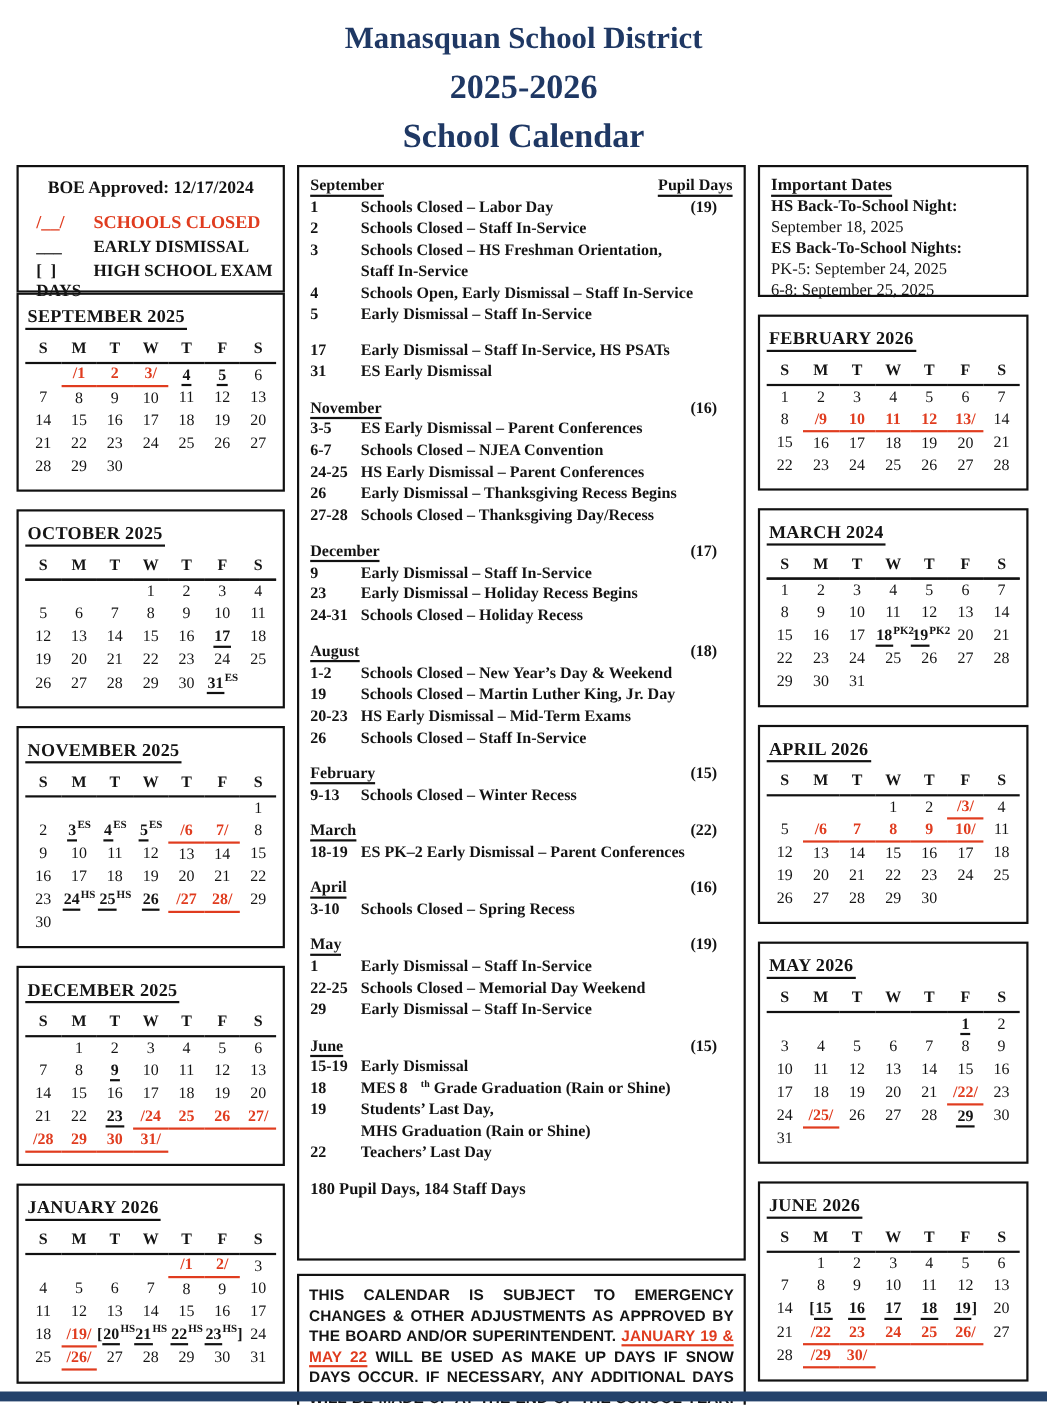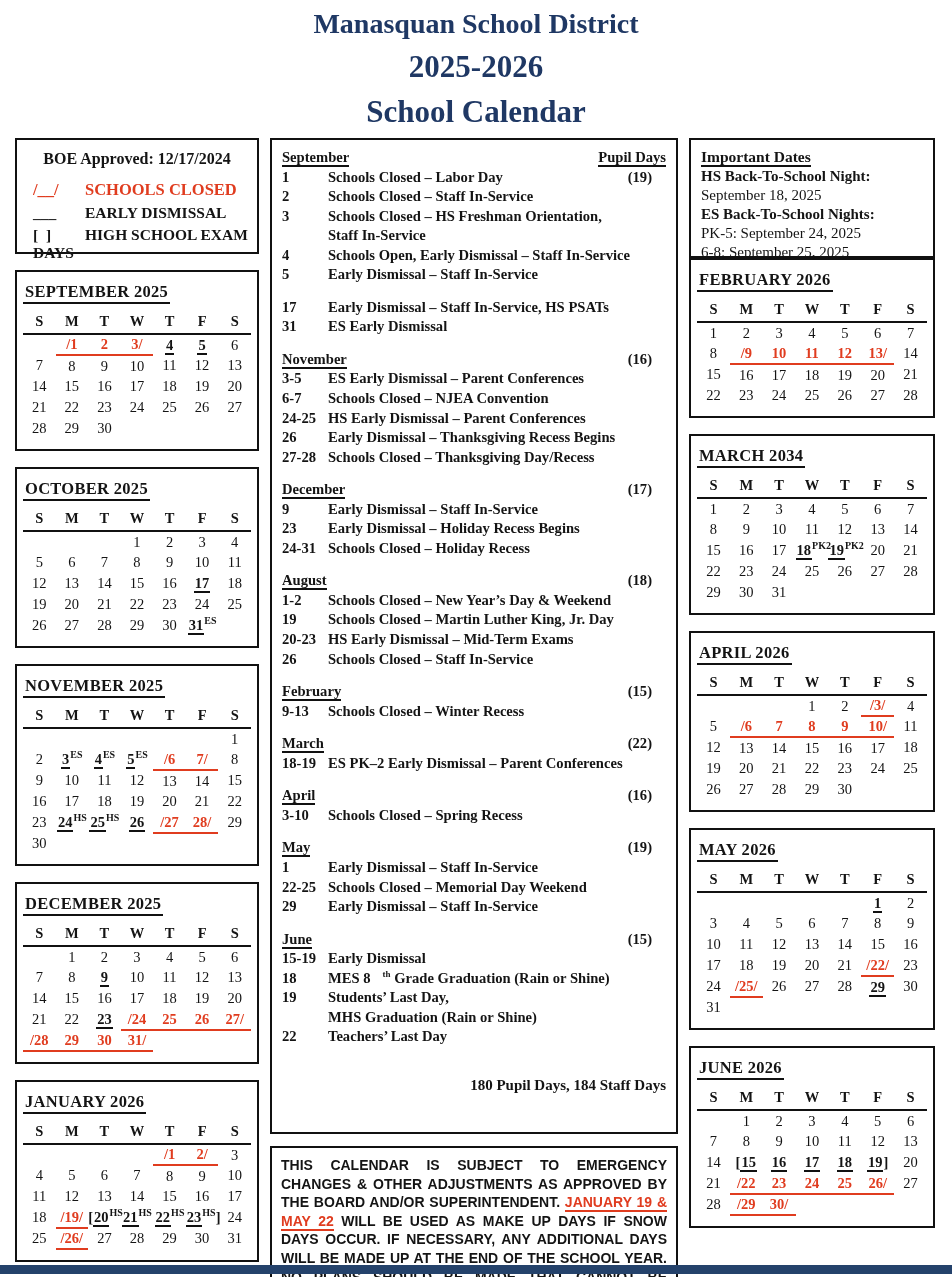--- a/index.html
+++ b/index.html
@@ -9,7 +9,7 @@
     background:#fff; color:#141414;
     font-family:"Liberation Serif","DejaVu Serif",serif;
   }
-  header { text-align:center; padding-top:8px; }
+  header { text-align:center; padding-top:20px; }
   .t1 { font-size:28px; font-weight:bold; color:var(--navy); }
   .t2, .t3 { font-size:31px; font-weight:bold; color:var(--navy); margin-top:9px; }
 

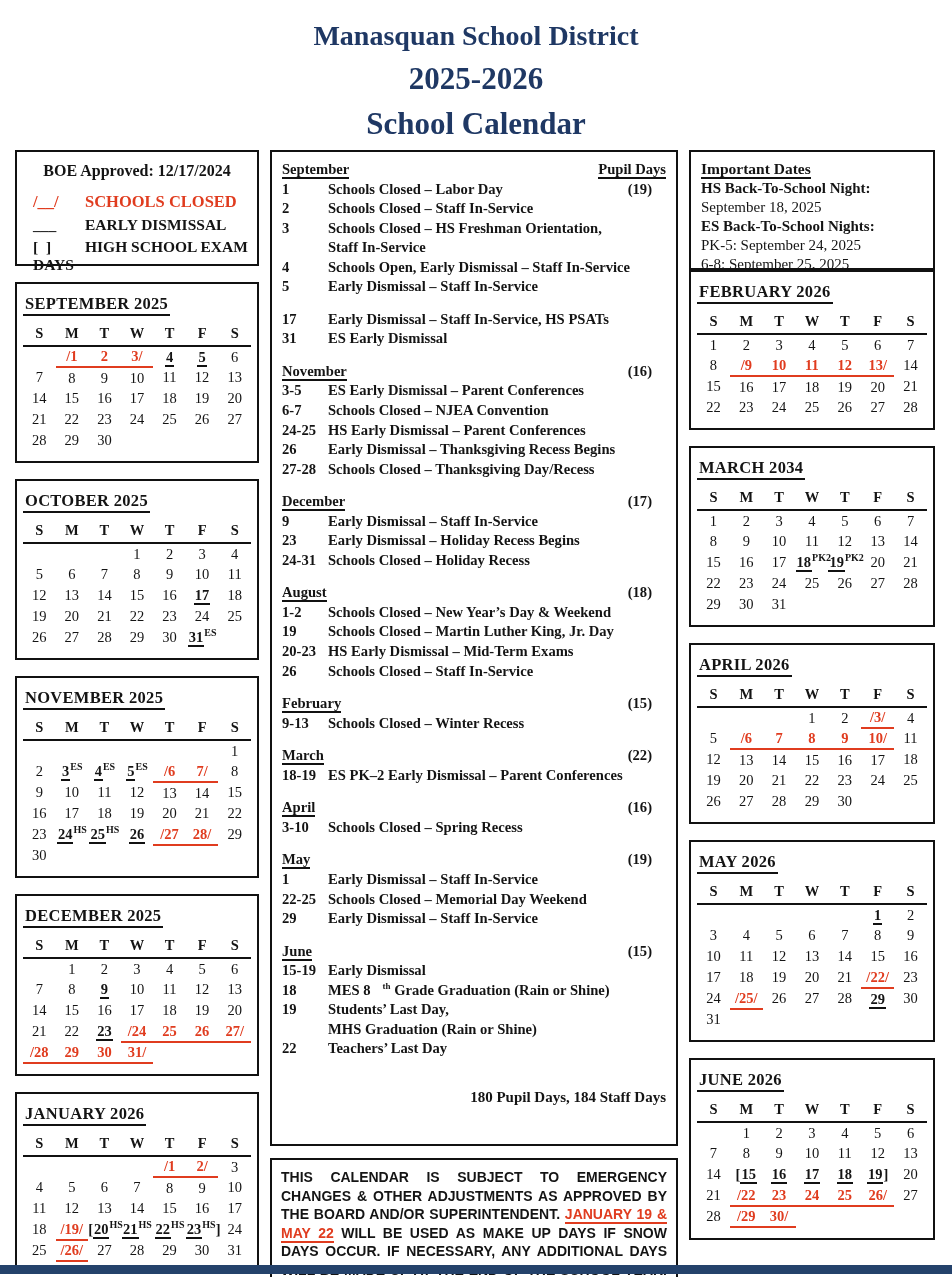--- a/index.html
+++ b/index.html
@@ -21,7 +21,7 @@
   .box { border:2px solid #111; background:#fff; }
 
   
-  .legend { padding:10px 8px 8px; height:116px; margin-bottom:16px; }
+  .legend { padding:10px 8px 8px; height:116px; }
   .legend-approved { text-align:center; font-weight:bold; font-size:16px; }
   .legend-row { margin-top:4px; font-weight:bold; font-size:15.5px; padding-left:8px; }
   .legend-row.first { margin-top:12px; font-size:16.5px; color:var(--red); }

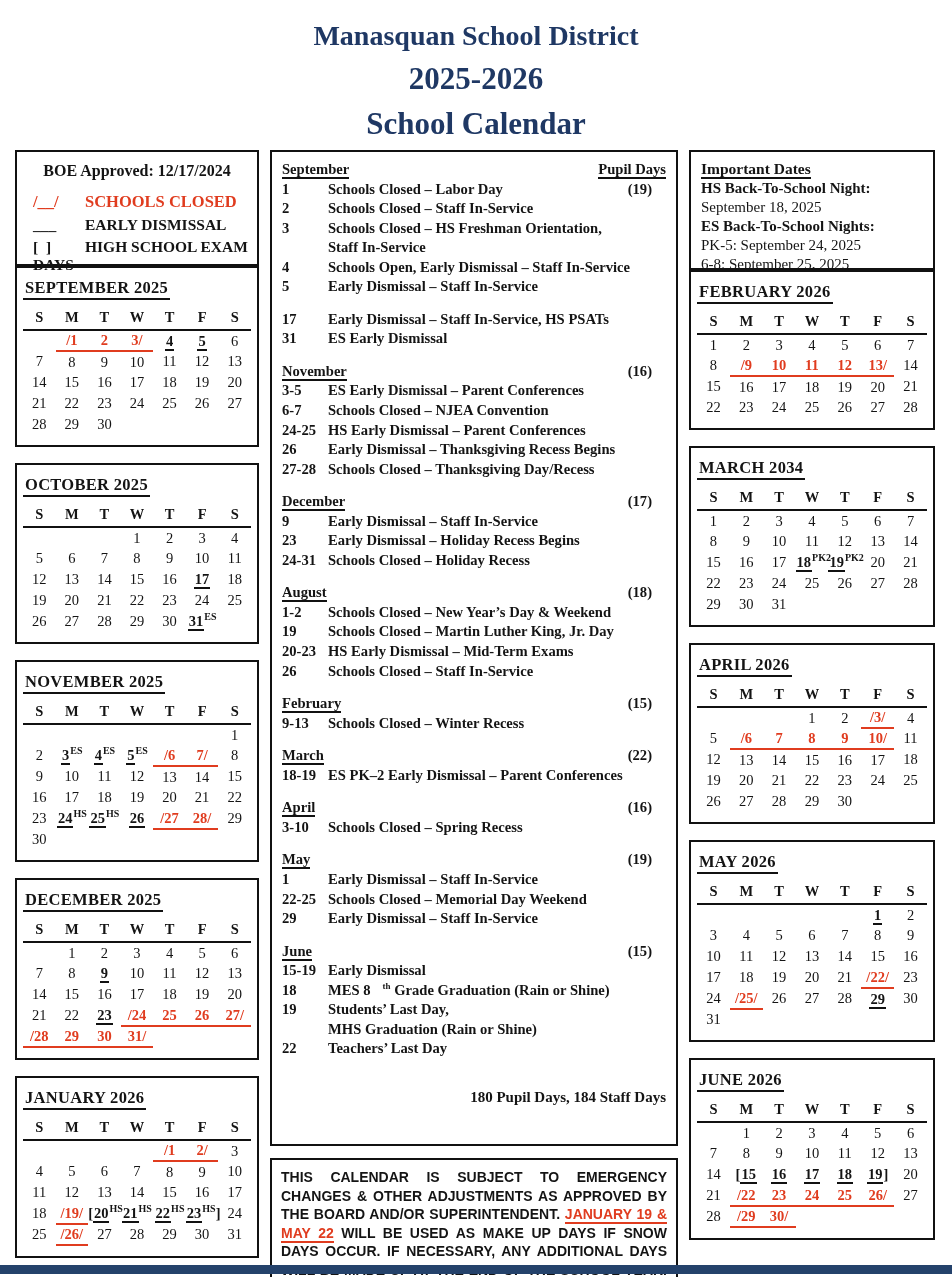--- a/index.html
+++ b/index.html
@@ -41,7 +41,7 @@
   .cal .pp { font-weight:bold; }
 
   
-  .important { padding:8px 10px; height:120px; font-size:15px; }
+  .important { padding:8px 10px; height:120px; margin-bottom:16px; font-size:15px; }
   .imp-title span { font-weight:bold; font-size:15.5px; border-bottom:2px solid #111; }
   .imp-line { margin-top:2px; }
   .imp-line.b { font-weight:bold; }

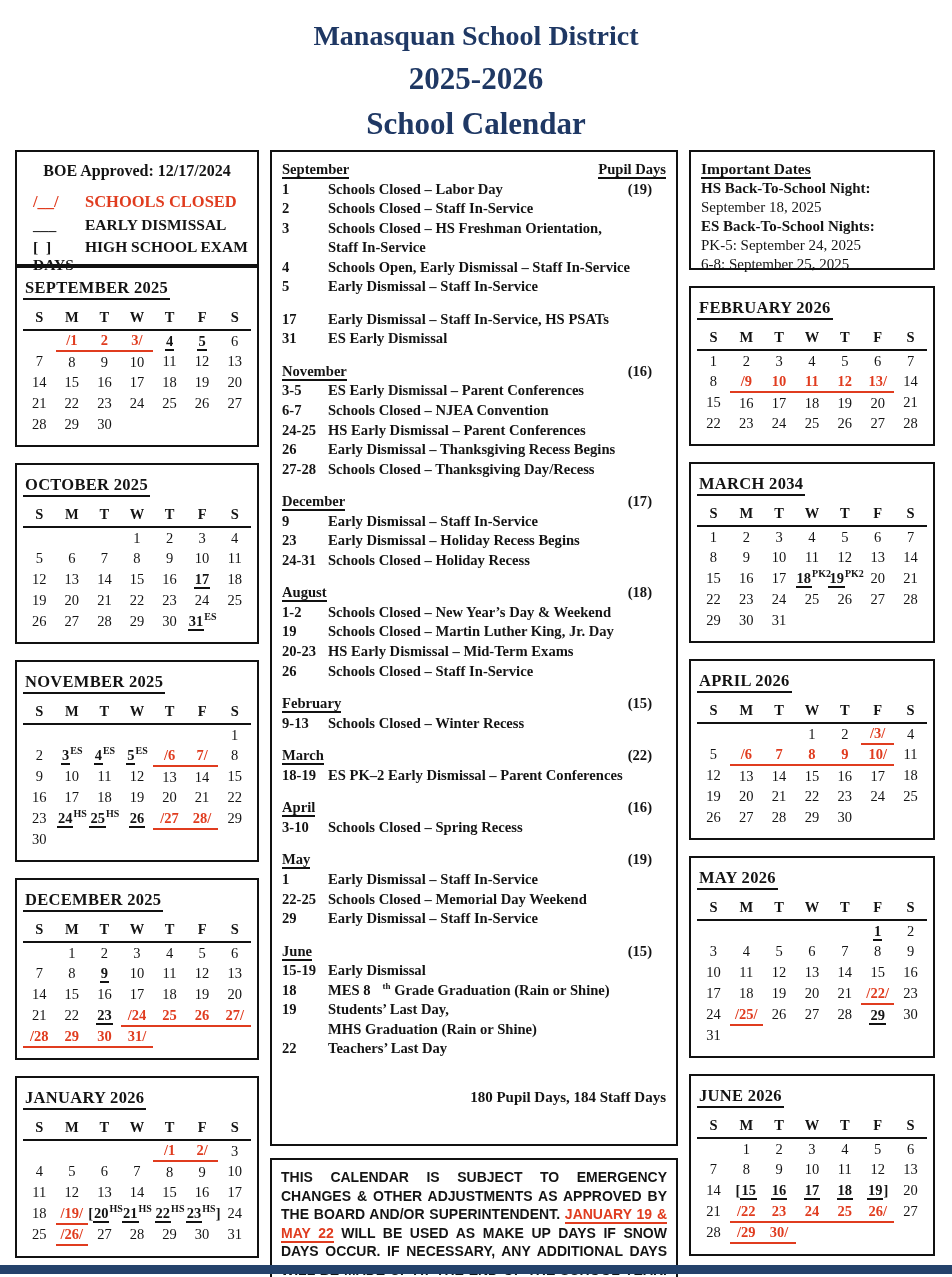--- a/index.html
+++ b/index.html
@@ -677,7 +677,7 @@
           </table>
         </div>
         <div class="box cal-box">
-          <div class="cal-title"><span>MARCH 2034</span></div>
+          <div class="cal-title"><span>MARCH 2024</span></div>
           <table class="cal">
             <thead>
               <tr>

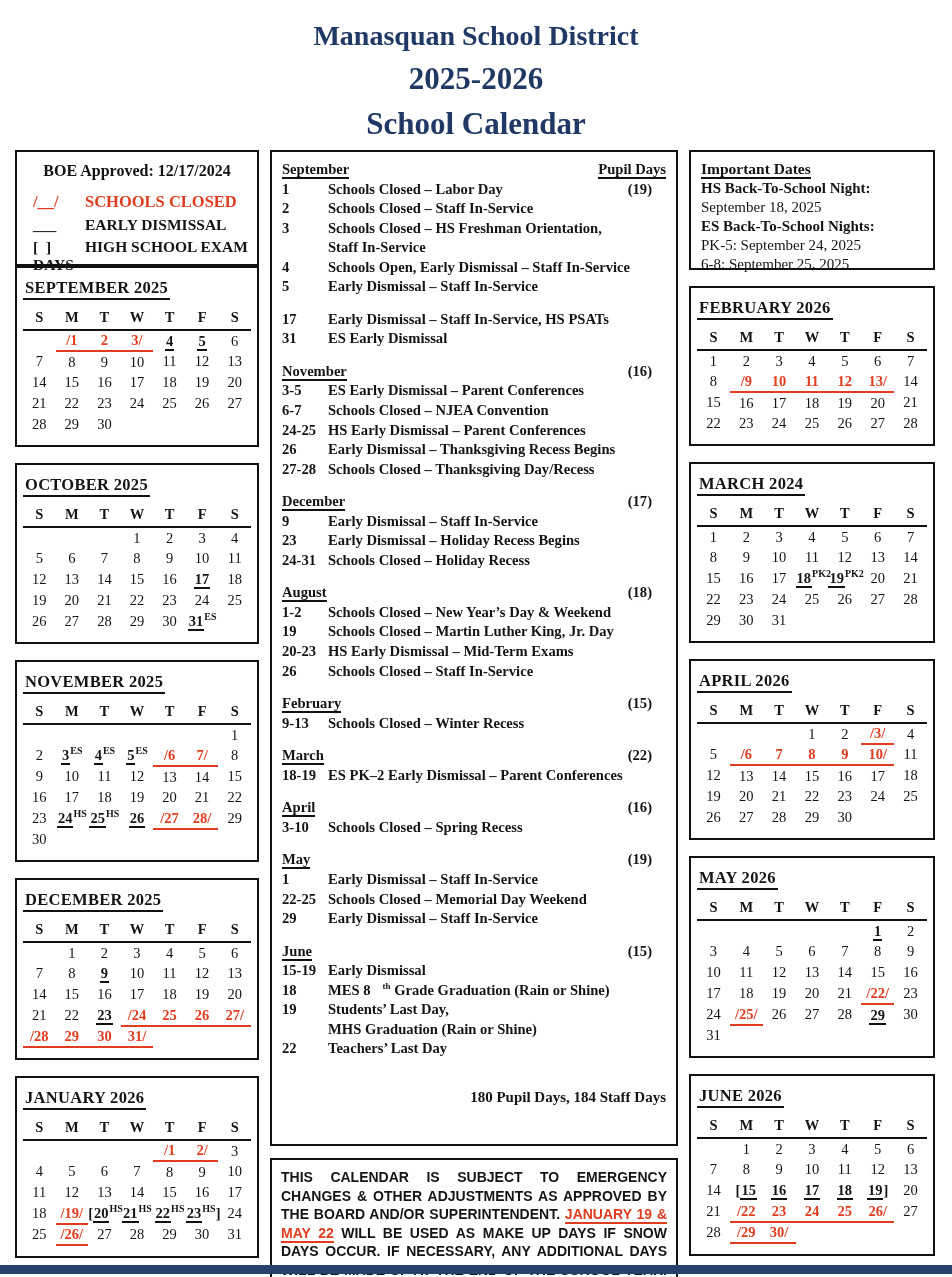--- a/index.html
+++ b/index.html
@@ -57,7 +57,7 @@
   .ev-text { flex:1; }
   .ev-text sup { font-size:9px; vertical-align:super; line-height:0;margin-left:12px; }
   .ev-count { flex:none; padding-right:14px; }
-  .ev-total { text-align:right; margin-top:30px; font-size:15px; }
+  .ev-total { text-align:left; margin-top:14px; font-size:15px; }
 
   
   .notice { margin-top:12px; padding:8px 9px;

